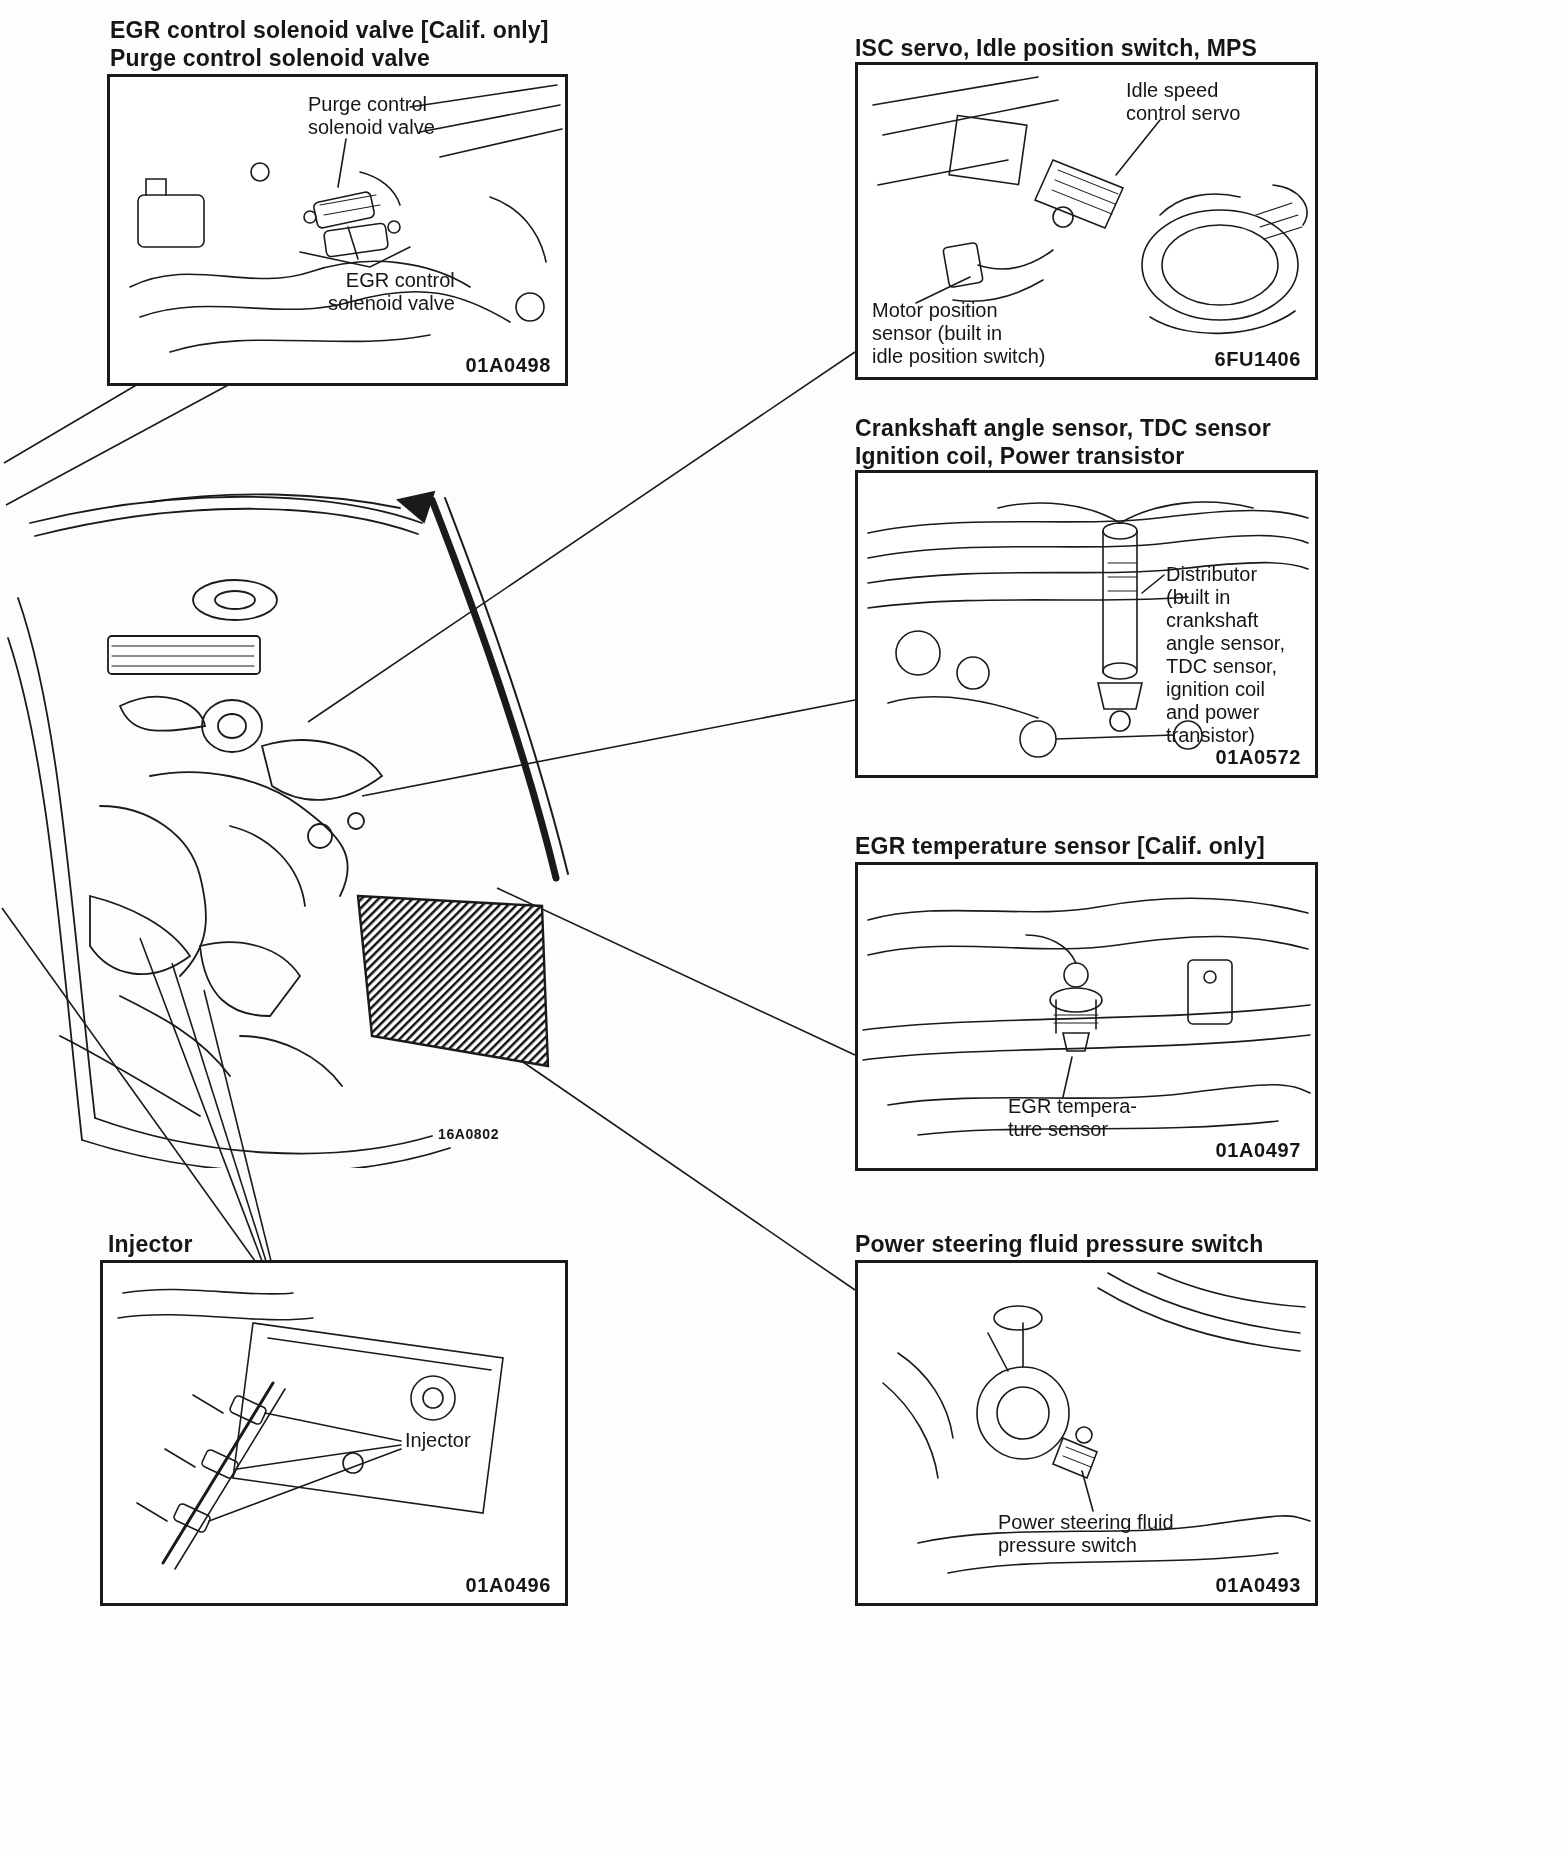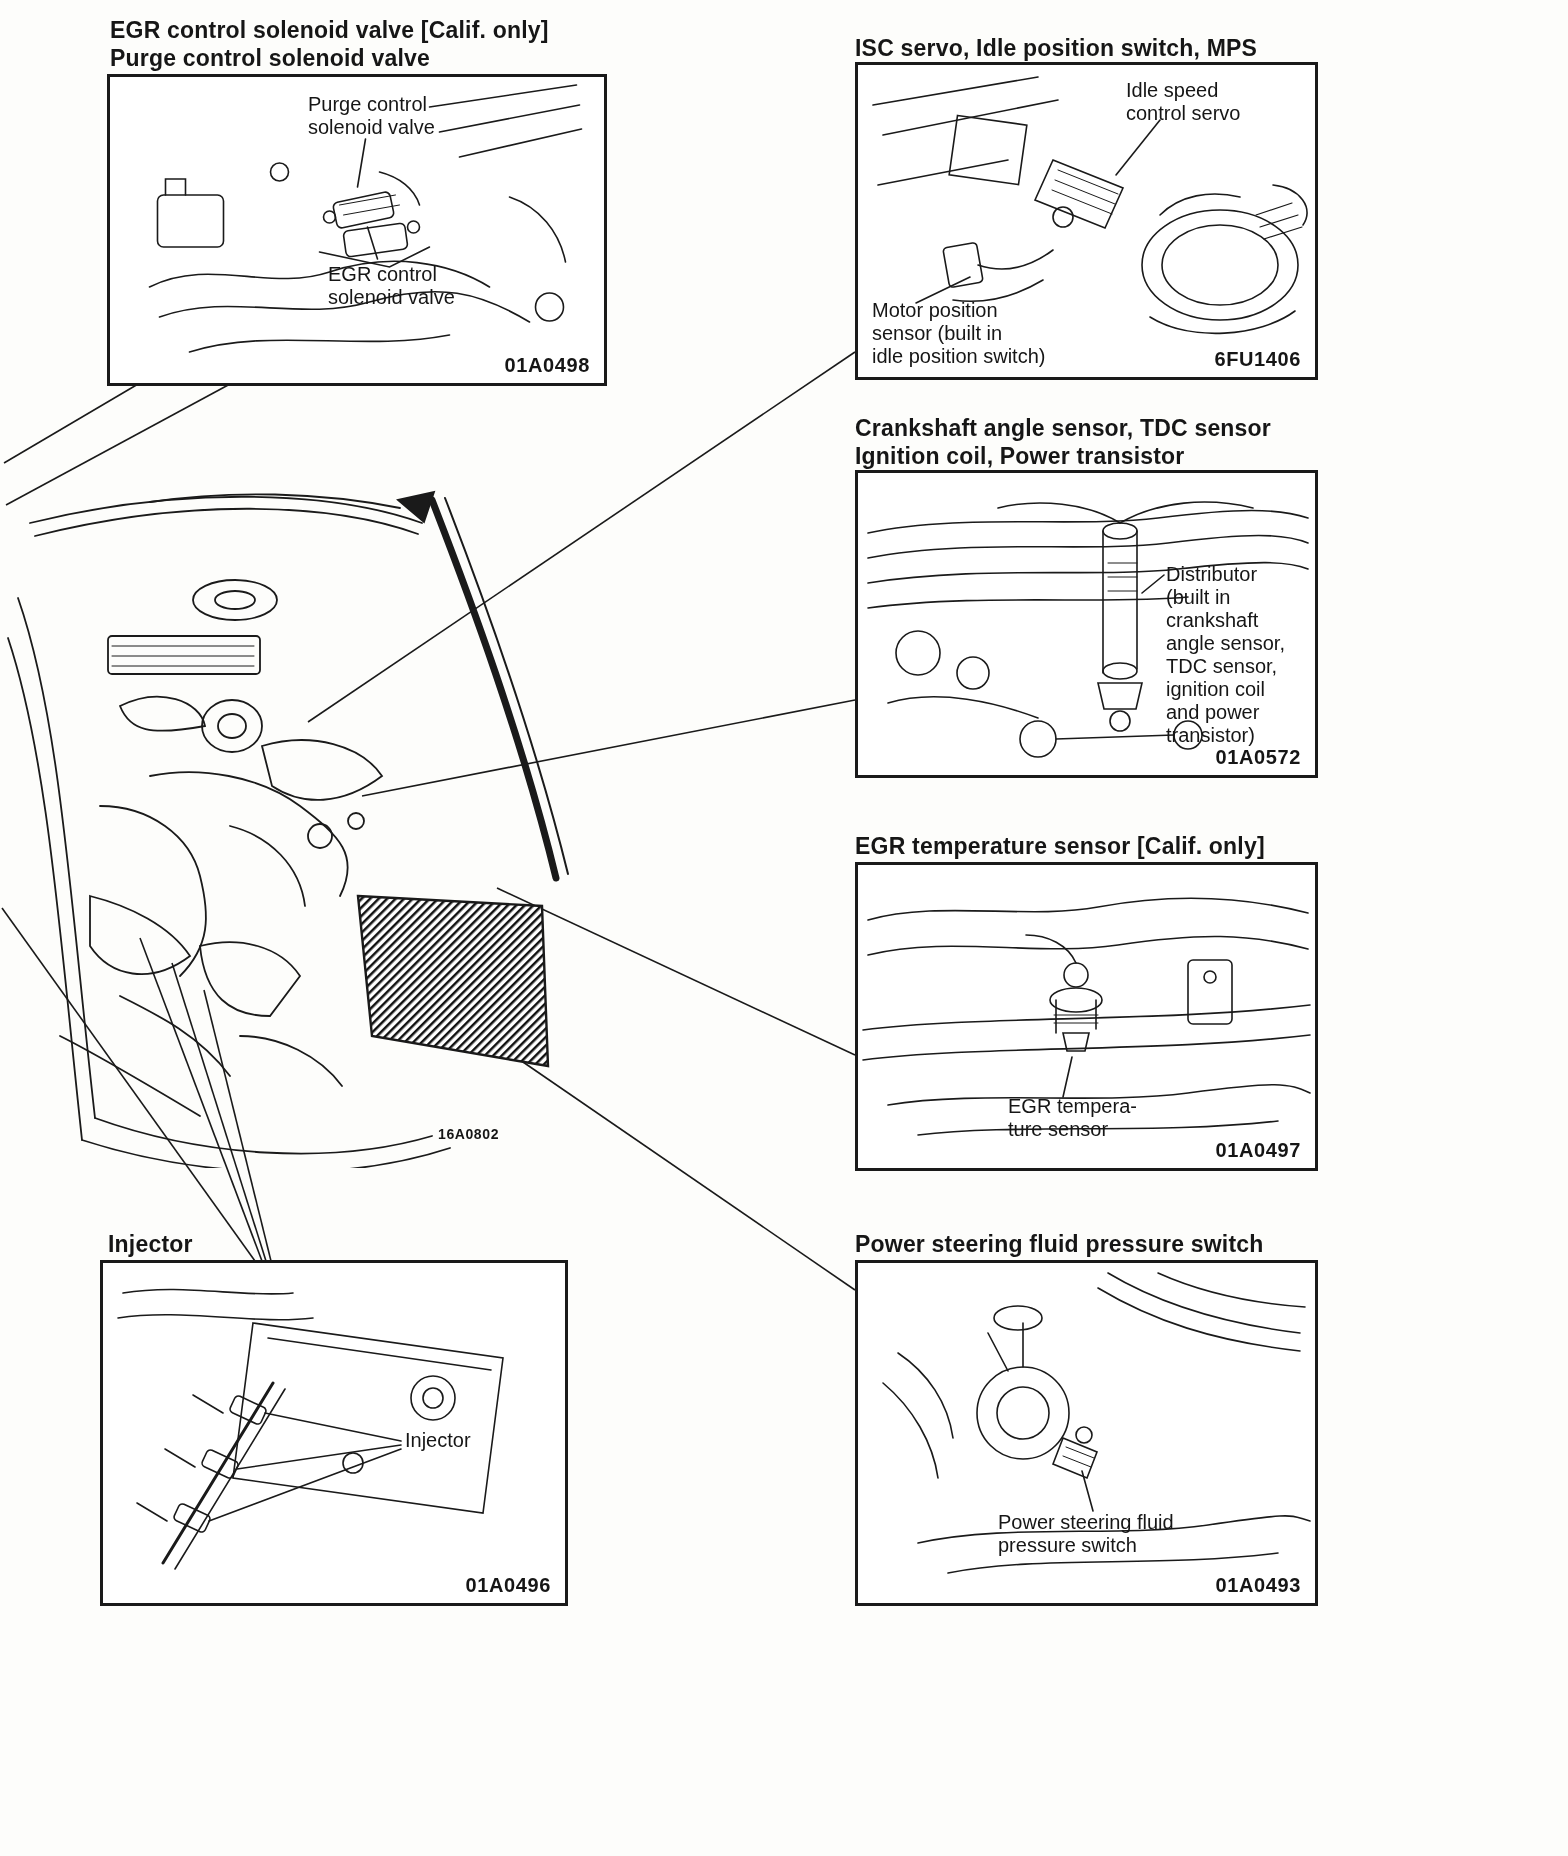--- a/index.html
+++ b/index.html
@@ -92,7 +92,7 @@
   <div class="title" style="left:110px;top:16px;">EGR control solenoid valve [Calif. only]</div>
   <div class="title" style="left:110px;top:44px;">Purge control solenoid valve</div>
 
-  <div class="panel" style="left:107px;top:74px;width:455px;height:306px;padding-left:39px;">
+  <div class="panel" style="left:107px;top:74px;width:455px;height:306px;">
     <svg class="art" viewBox="0 0 455 306">
       <g stroke="#1a1a1a" fill="none" stroke-width="1.6" stroke-linecap="round">
         <path d="M300,30 L447,8 M310,55 L450,28 M330,80 L452,52"></path>

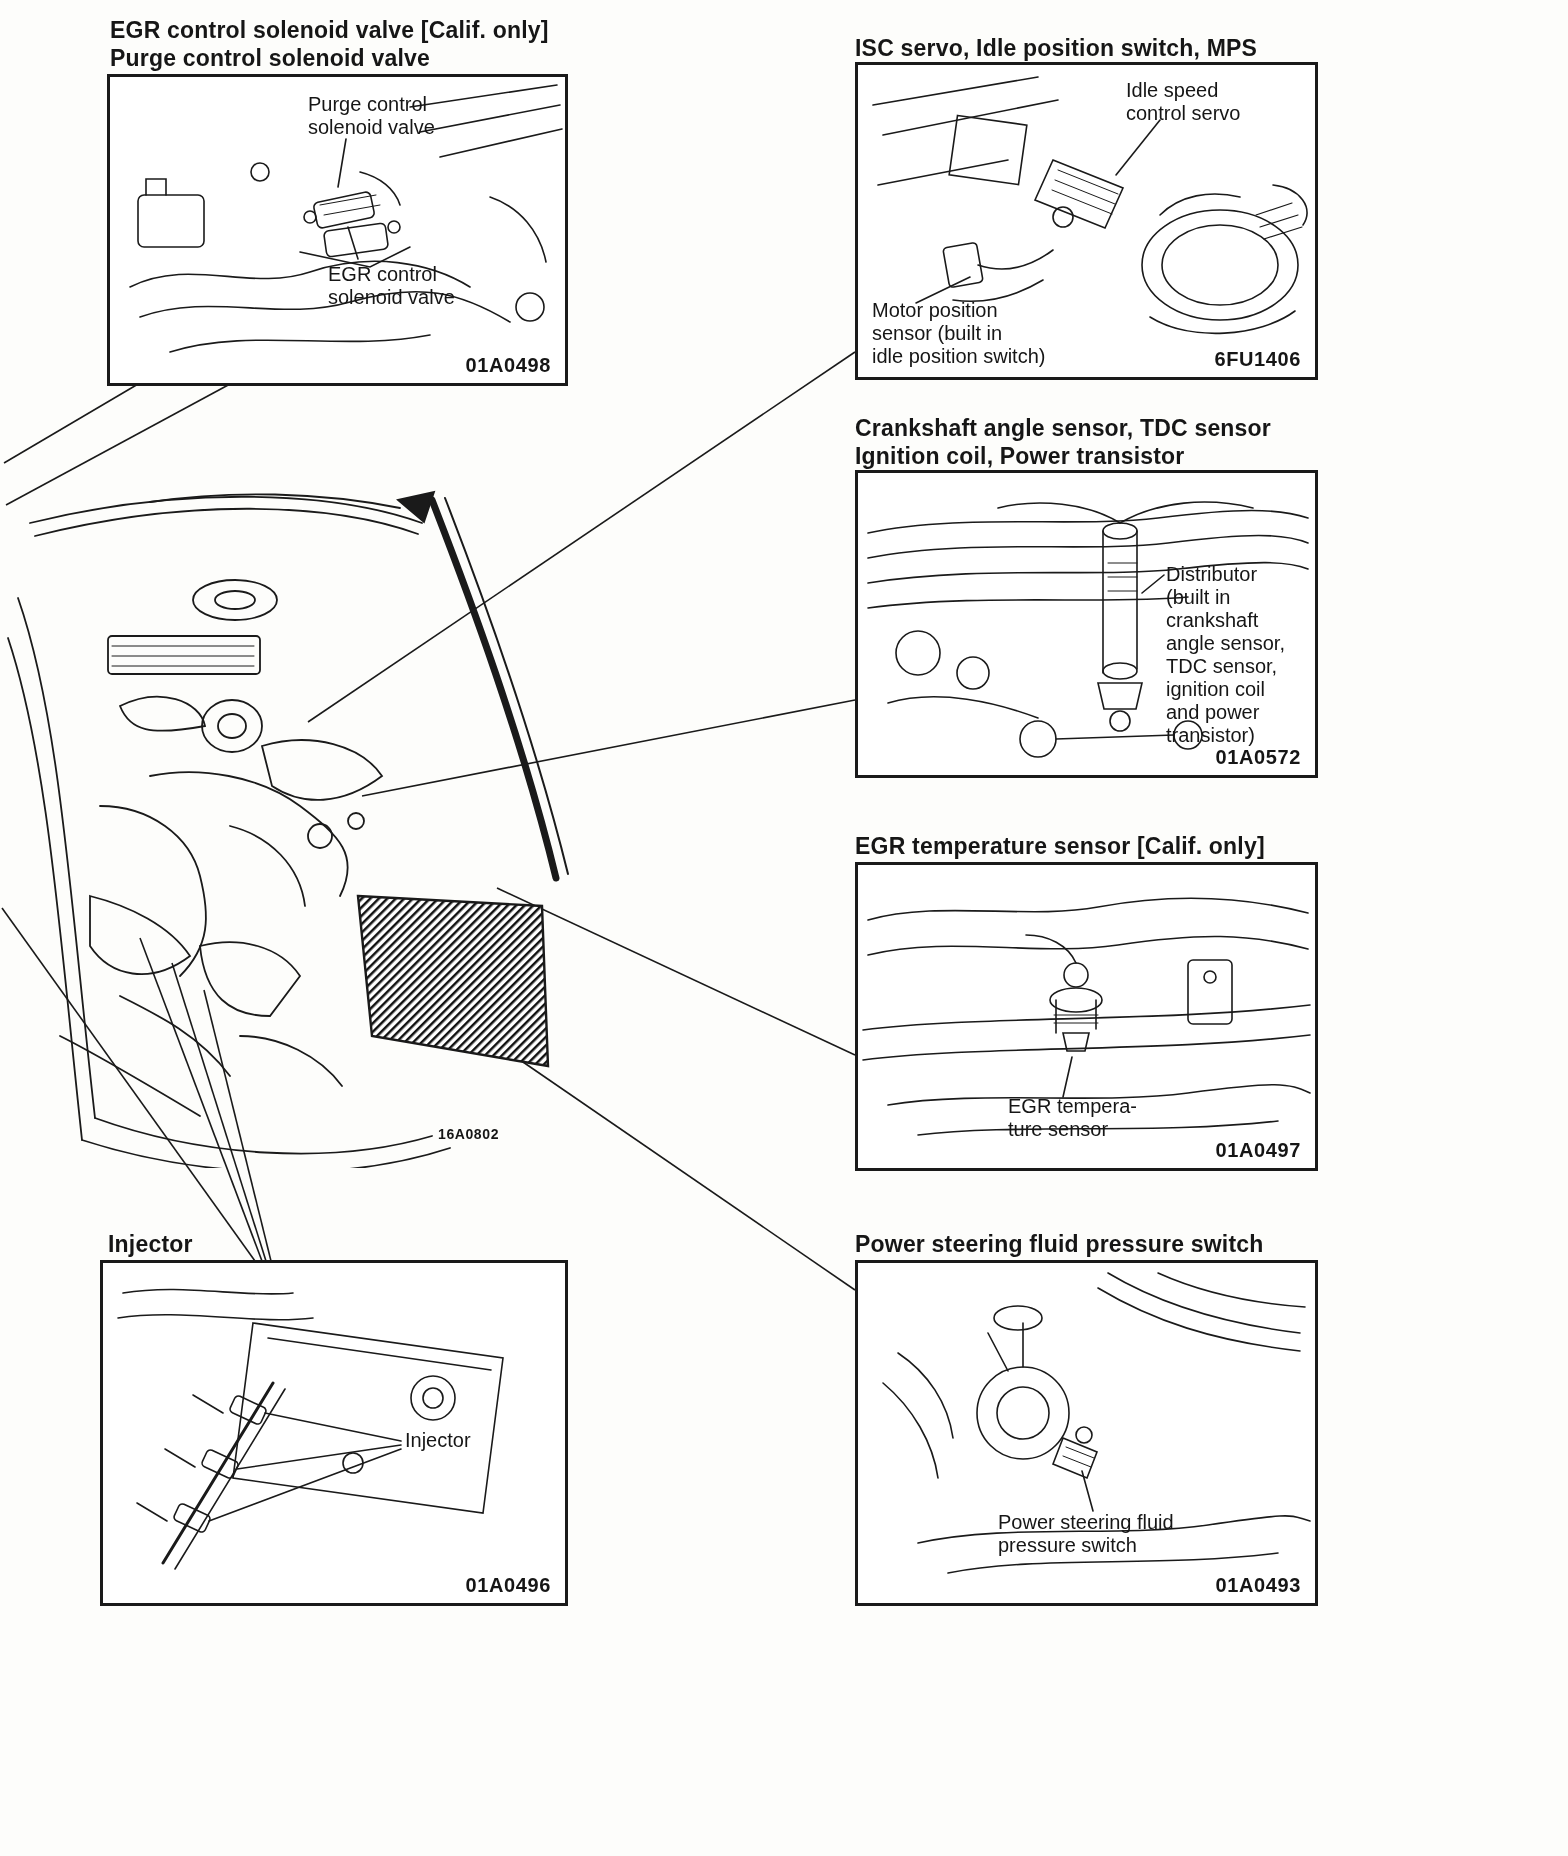--- a/index.html
+++ b/index.html
@@ -117,7 +117,7 @@
     </svg>
     <div class="lbl" style="left:198px;top:16px;">Purge control
 solenoid valve</div>
-    <div class="lbl" style="left:218px;top:186px;">EGR control
+    <div class="lbl" style="left:218px;top:192px;text-align:right;">EGR control
 solenoid valve</div>
     <div class="code">01A0498</div>
   </div>

